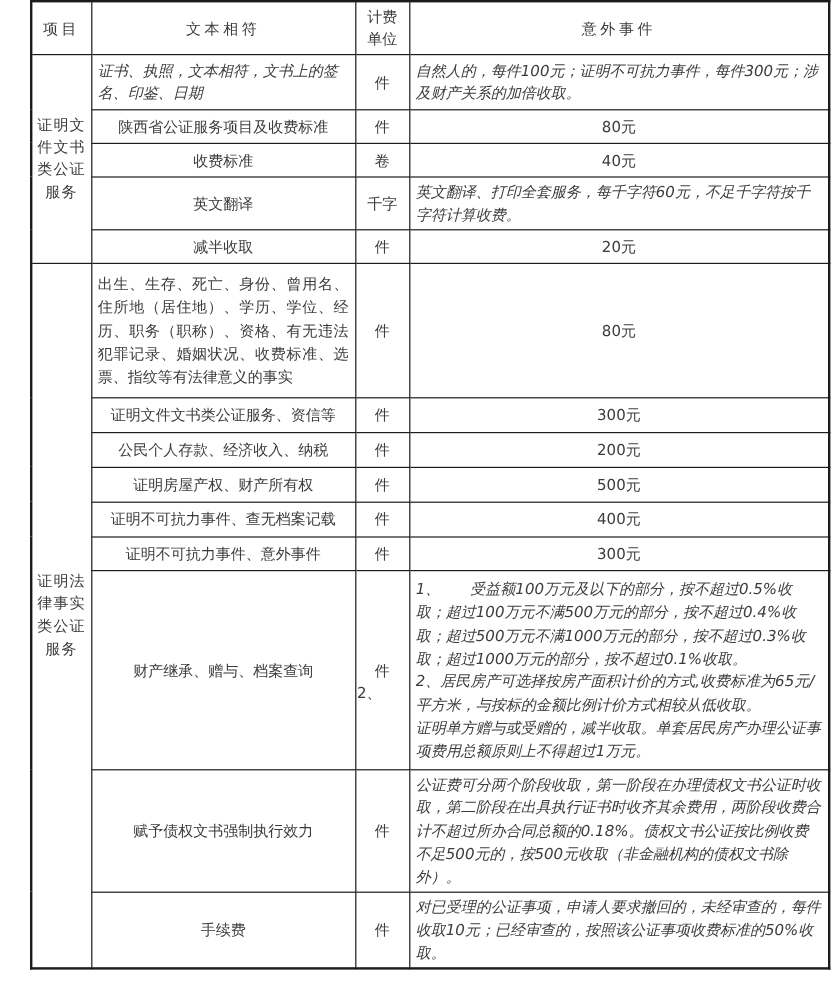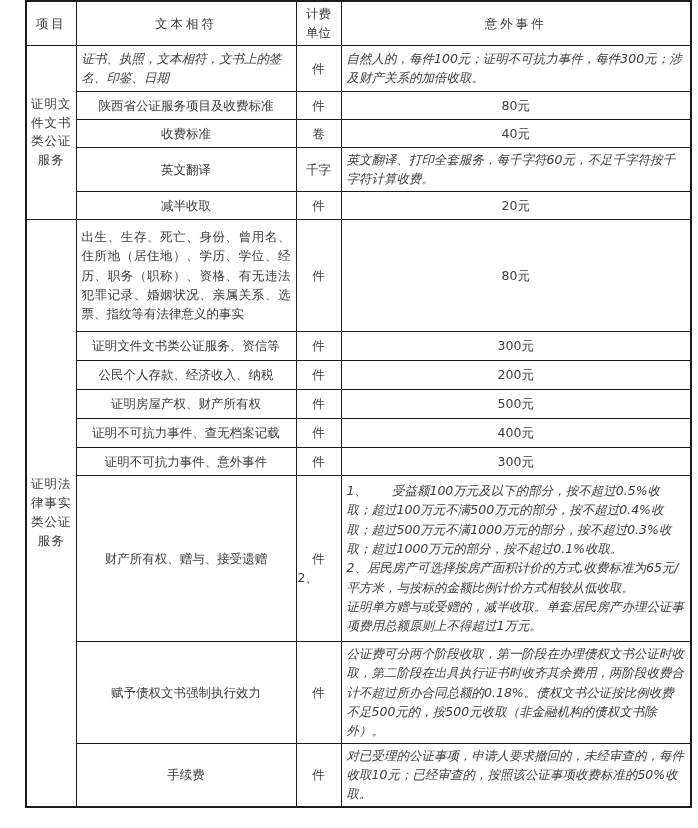--- a/index.html
+++ b/index.html
@@ -82,7 +82,7 @@
 
     <tr style="height:112px">
       <td rowspan="9" class="section-label">证明法律事实类公证服务</td>
-      <td class="tj">出生、生存、死亡、身份、曾用名、住所地（居住地）、学历、学位、经历、职务（职称）、资格、有无违法犯罪记录、婚姻状况、亲属关系、选票、指纹等有法律意义的事实</td>
+      <td class="tj">出生、生存、死亡、身份、曾用名、住所地（居住地）、学历、学位、经历、职务（职称）、资格、有无违法犯罪记录、婚姻状况、收费标准、选票、指纹等有法律意义的事实</td>
       <td class="tc">件</td>
       <td class="tc">80元</td>
     </tr>

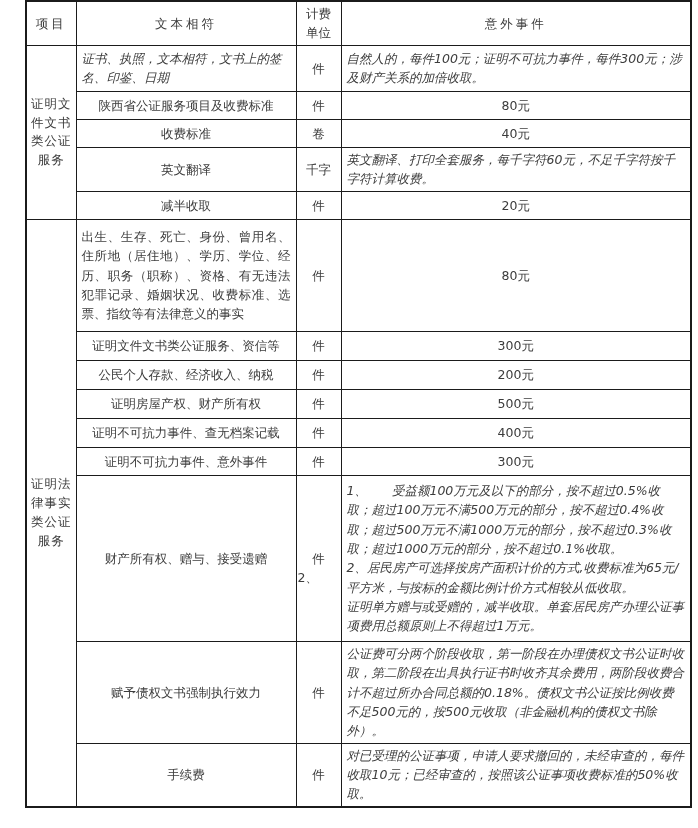--- a/index.html
+++ b/index.html
@@ -112,7 +112,7 @@
       <td class="tc">300元</td>
     </tr>
     <tr style="height:166px">
-      <td class="tc">财产所有权、赠与、接受遗赠</td>
+      <td class="tc">财产继承、赠与、档案查询</td>
       <td class="tc unit-cell">
         <span>件</span>
         <span class="stray">2、</span>

